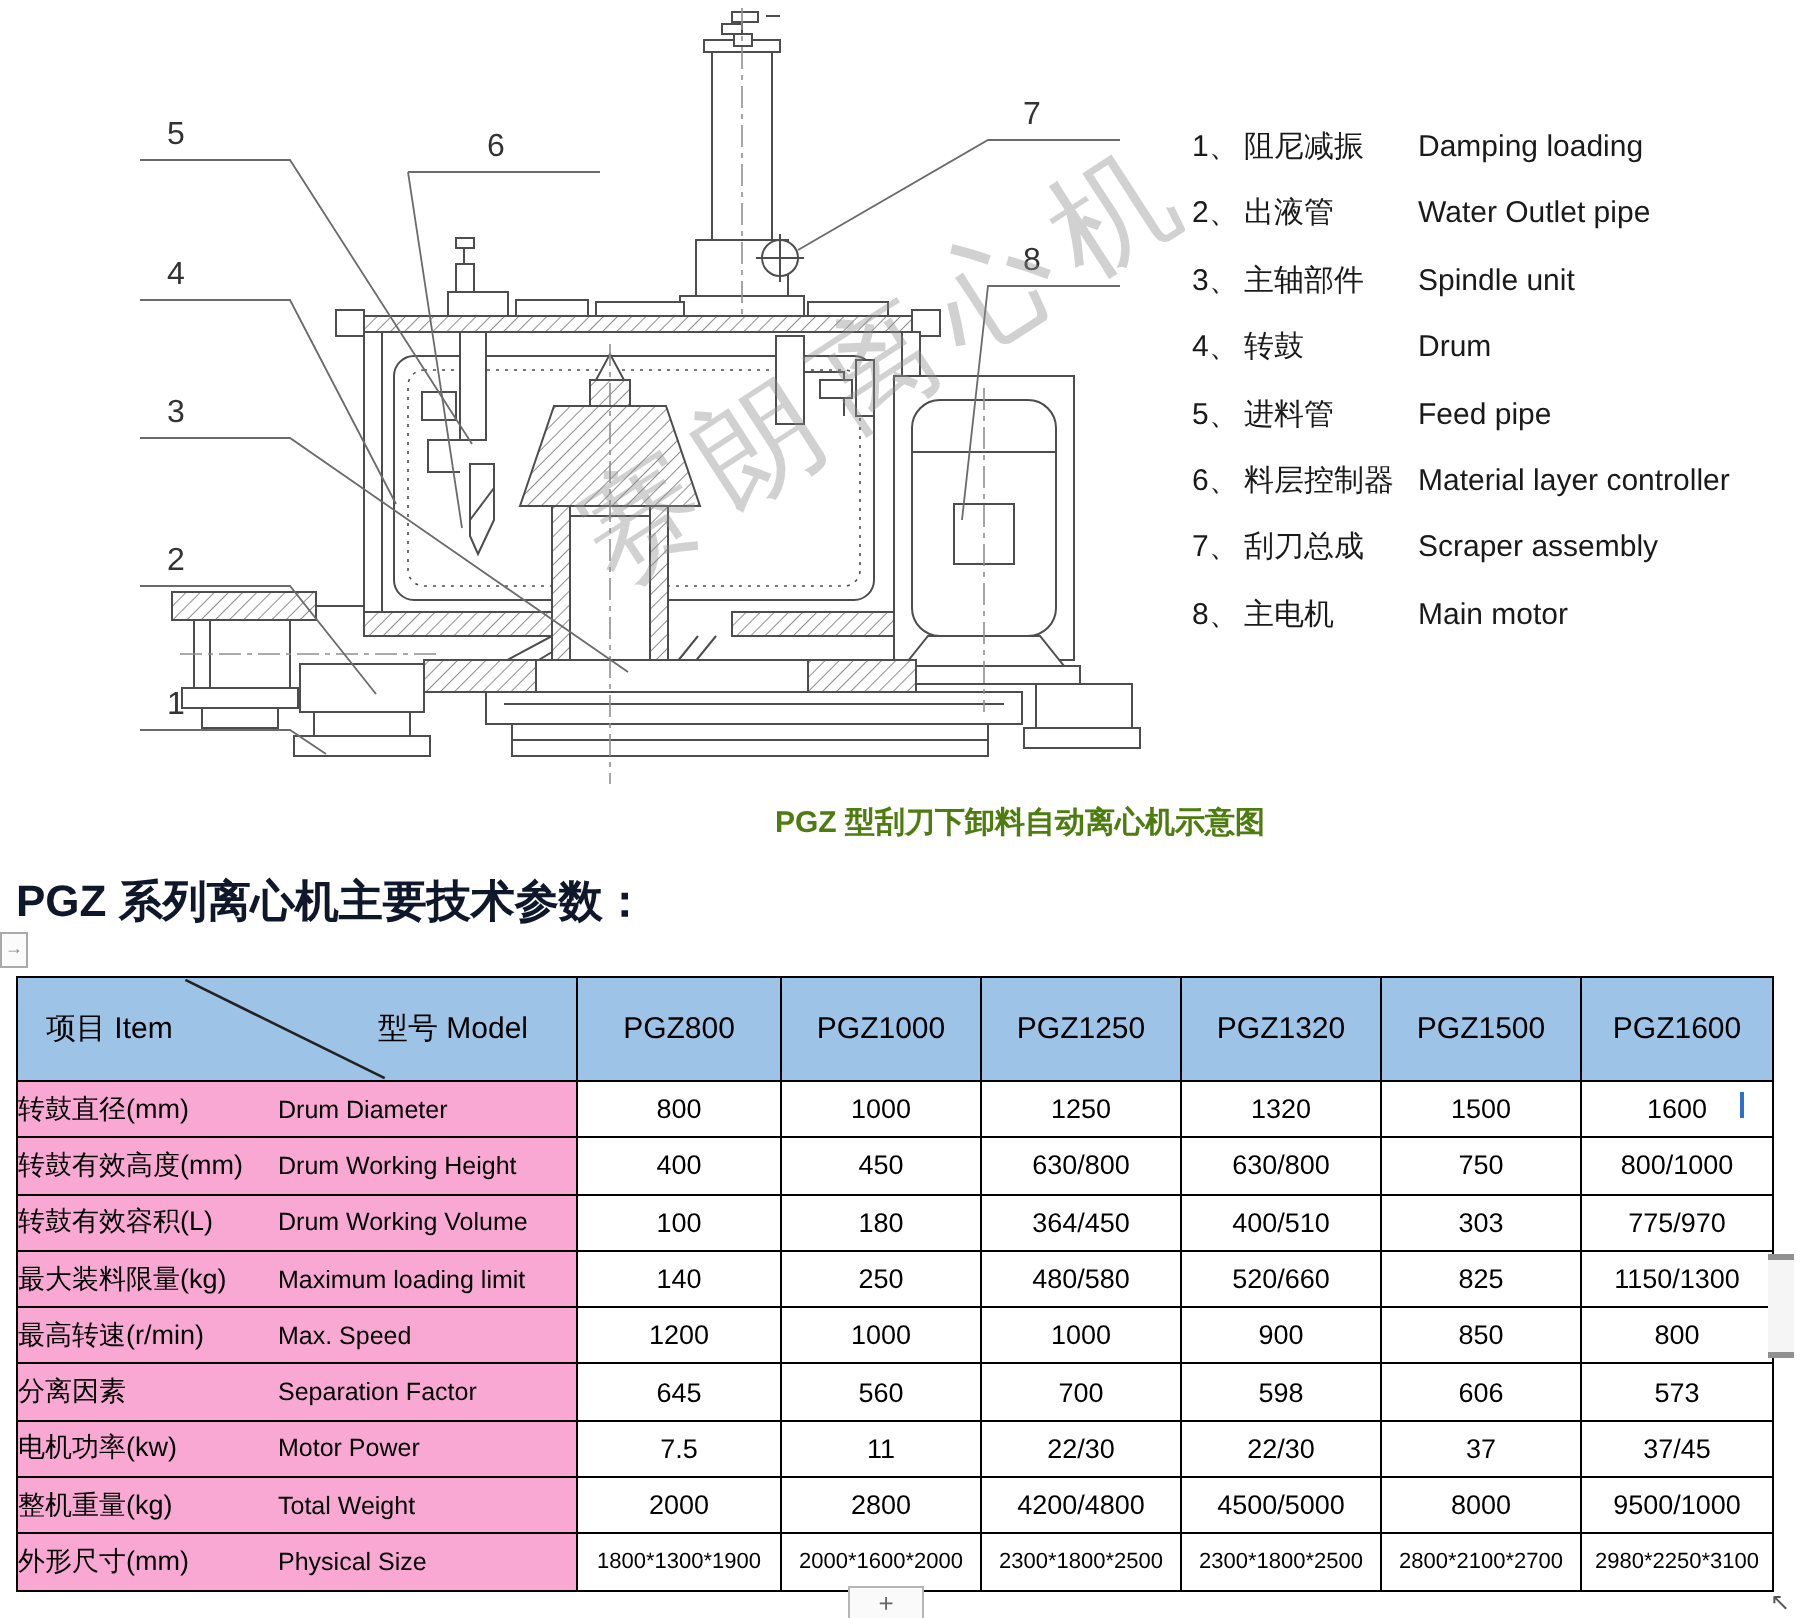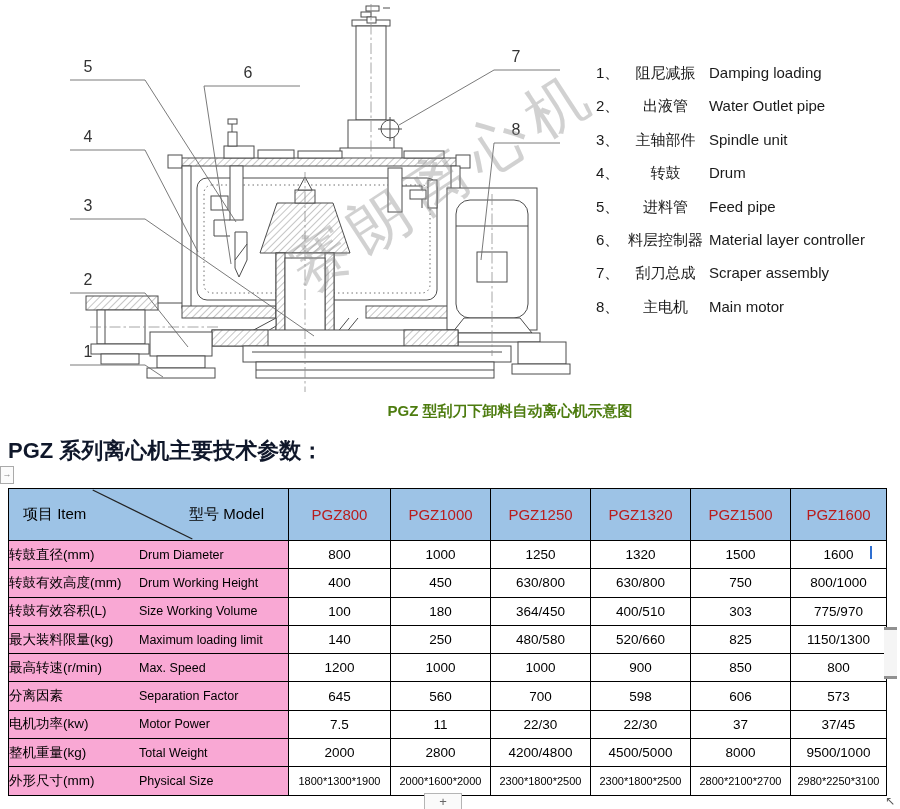--- a/index.html
+++ b/index.html
@@ -24,7 +24,7 @@
   .legend{position:absolute;left:596px;top:64px;width:302px;z-index:4;}
   .lg-row{display:flex;align-items:baseline;height:33.4px;font-size:15px;color:#1a1a1a;}
   .lg-num{width:26px;flex:none;}
-  .lg-zh{min-width:87px;flex:none;text-align:center;}
+  .lg-zh{min-width:87px;flex:none;}
   .lg-en{white-space:nowrap;}
 
   .caption{position:absolute;left:130px;top:402px;width:760px;text-align:center;

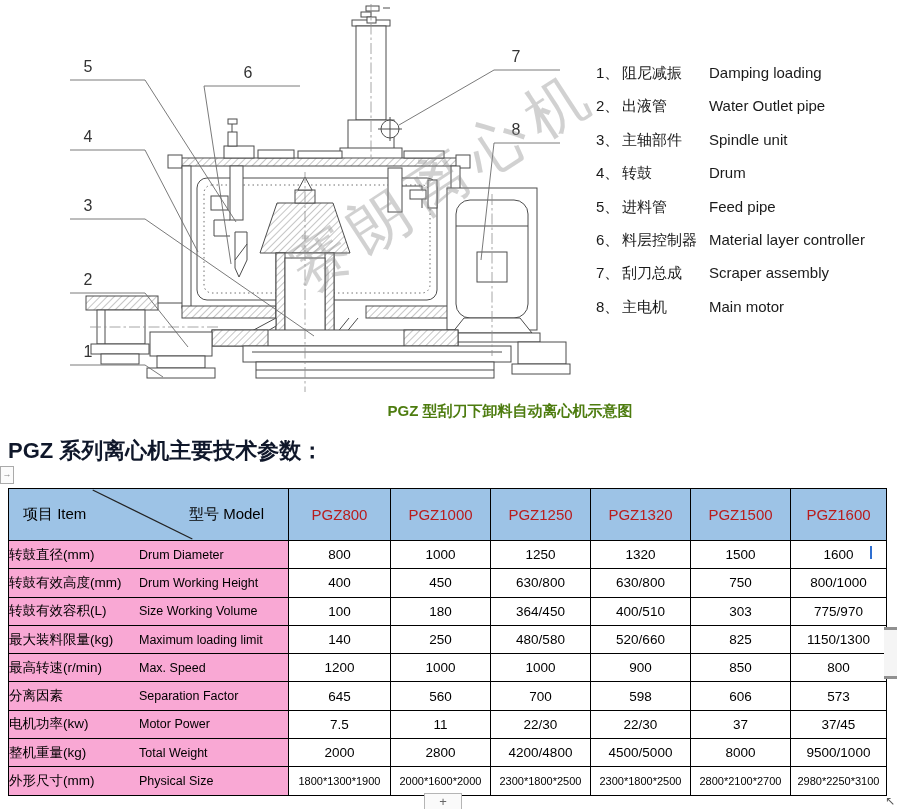--- a/index.html
+++ b/index.html
@@ -39,7 +39,7 @@
   .params-table th,.params-table td{border:1px solid #000;padding:0;overflow:hidden;}
   .params-table thead tr{height:52px;}
   .params-table tbody tr{height:28.3px;}
-  .model-th{background:#9DC3E6;font-weight:normal;font-size:15px;text-align:center;color:#b91c1c;}
+  .model-th{background:#9DC3E6;font-weight:normal;font-size:15px;text-align:center;color:#000000;}
   .corner{background:#9DC3E6;position:relative;font-weight:normal;}
   .corner-inner{position:relative;z-index:2;display:flex;justify-content:space-between;
     align-items:center;height:100%;padding:0 24px 0 14px;font-size:15px;gap:12px;}

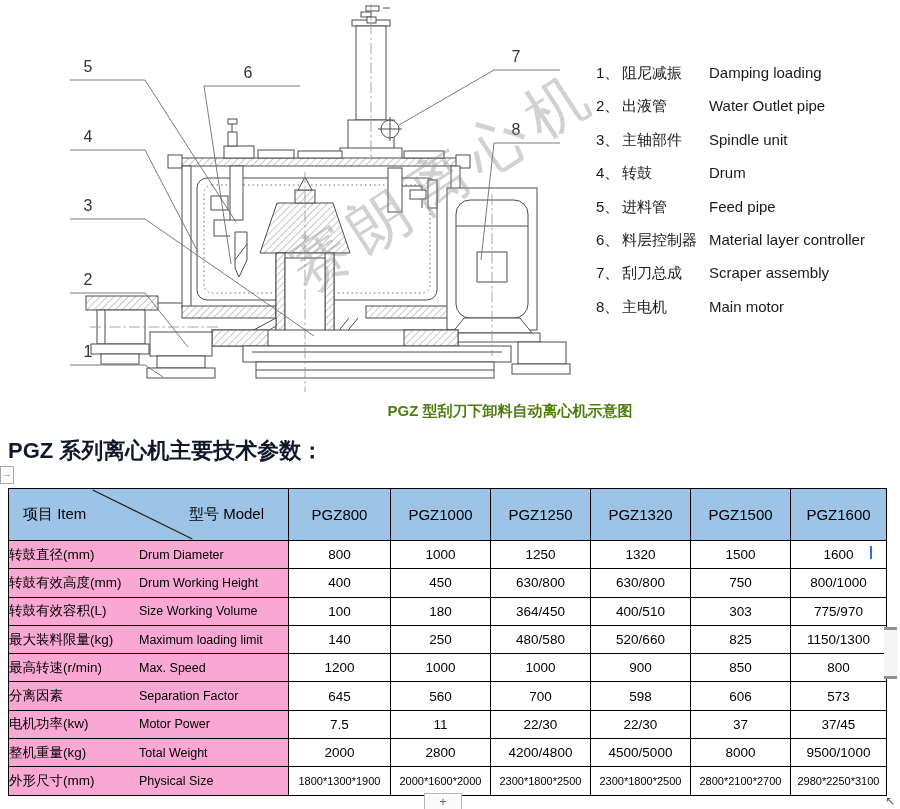--- a/index.html
+++ b/index.html
@@ -304,7 +304,7 @@
           <td class="val-td">800/1000</td>
         </tr>
         <tr>
-          <td class="label-td"><span class="lbl-zh">转鼓有效容积(L)</span><span class="lbl-en">Size Working Volume</span></td>
+          <td class="label-td"><span class="lbl-zh">转鼓有效容积(L)</span><span class="lbl-en">Drum Working Volume</span></td>
           <td class="val-td">100</td>
           <td class="val-td">180</td>
           <td class="val-td">364/450</td>

